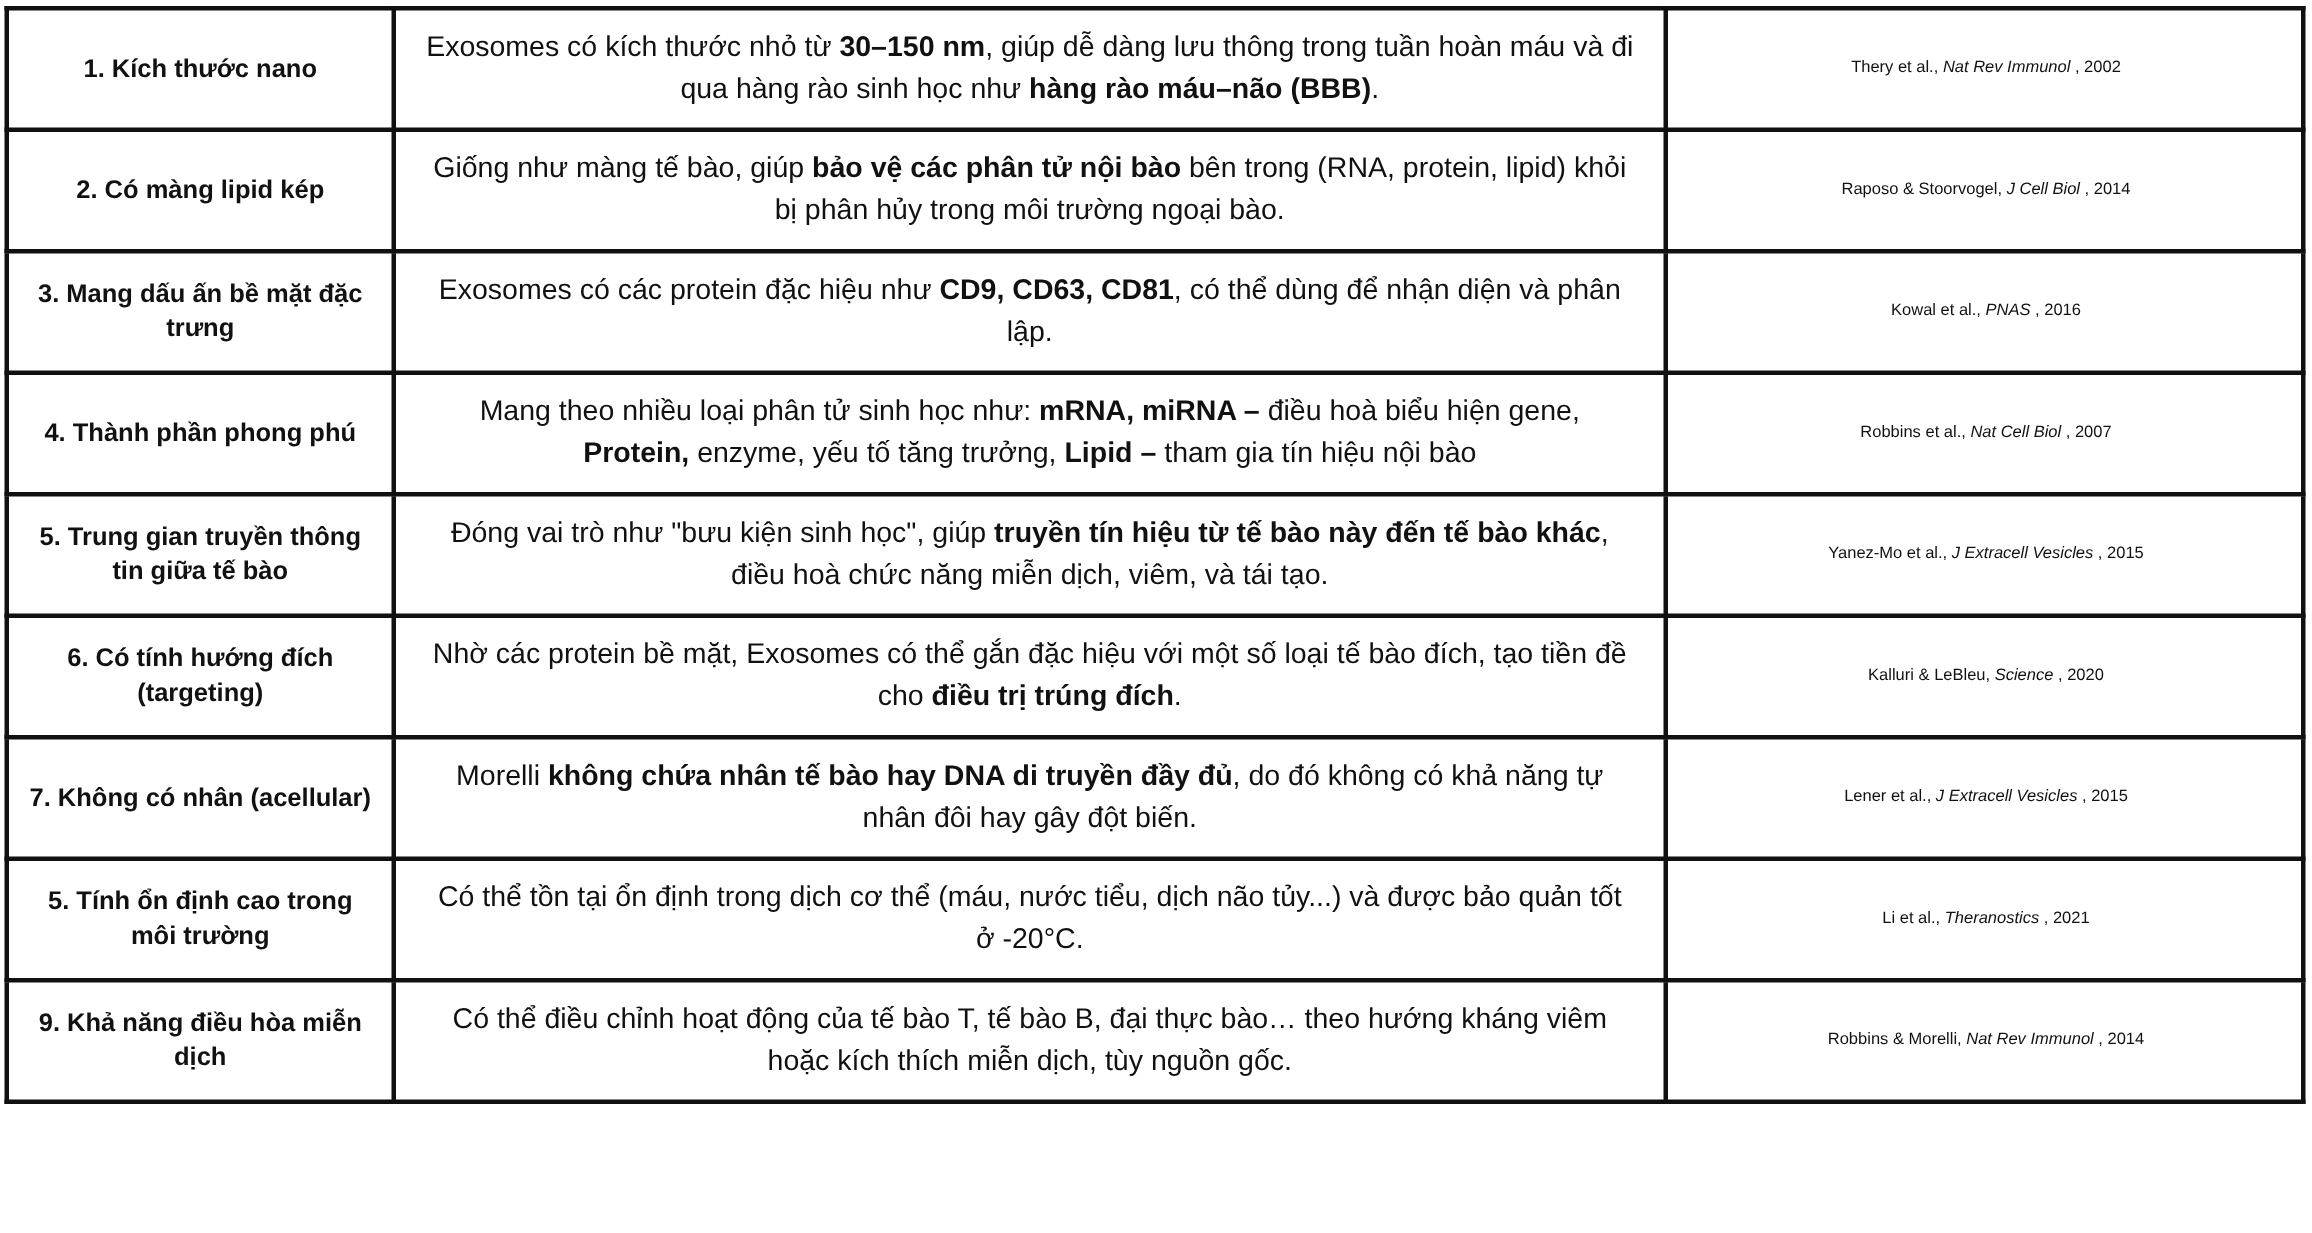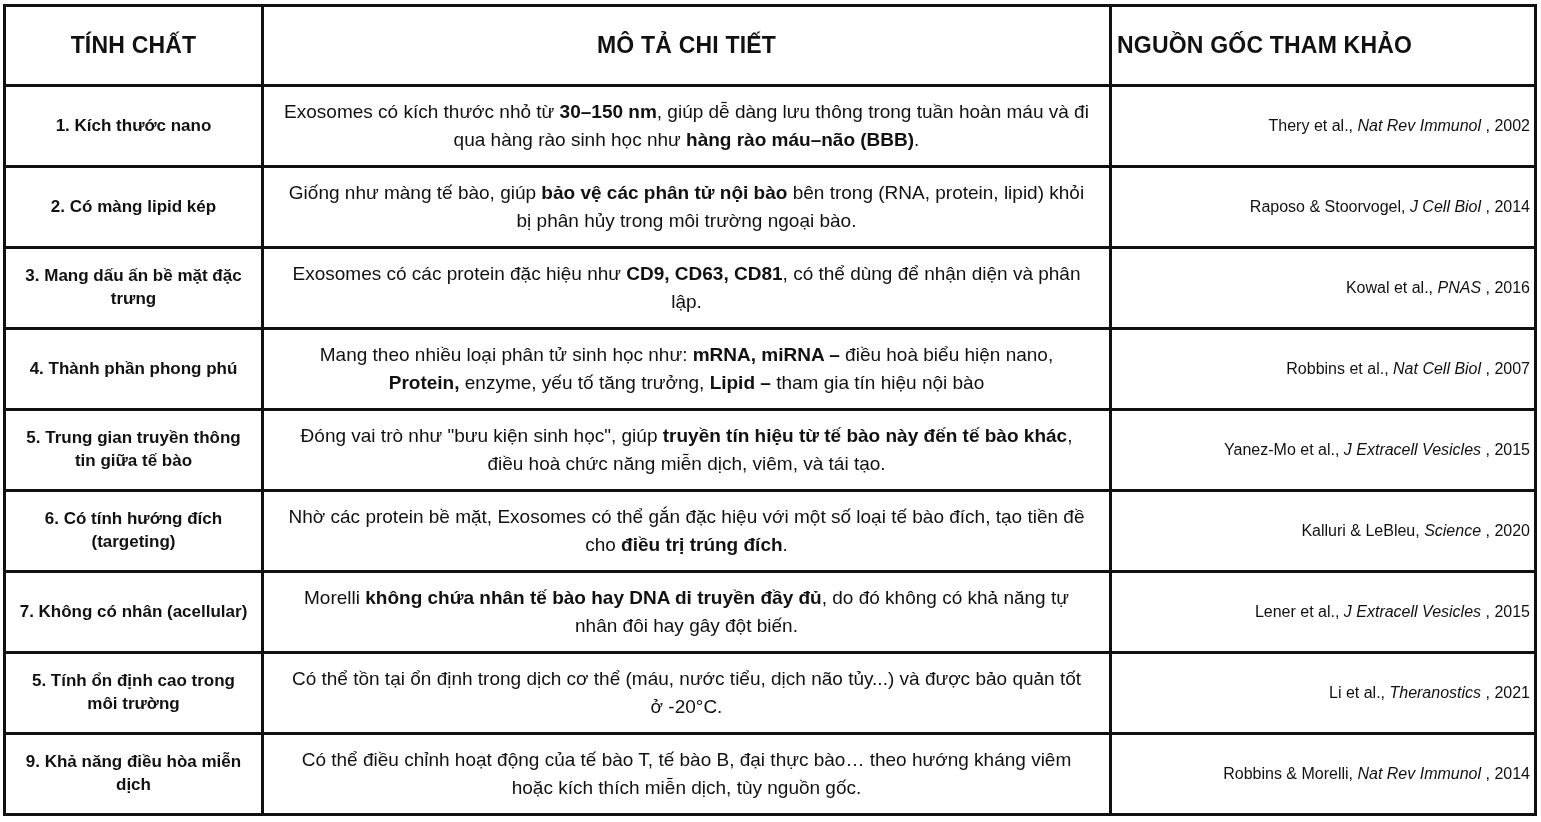--- a/index.html
+++ b/index.html
@@ -52,11 +52,6 @@
       <col class="c3">
     </colgroup>
   <tbody>
-      <tr class="hdr">
-    <th class="h">TÍNH CHẤT</th>
-    <th class="h">MÔ TẢ CHI TIẾT</th>
-    <th class="h left">NGUỒN GỐC THAM KHẢO</th>
-  </tr>
 
   <tr class="row">
     <td class="prop">1. Kích thước nano</td>

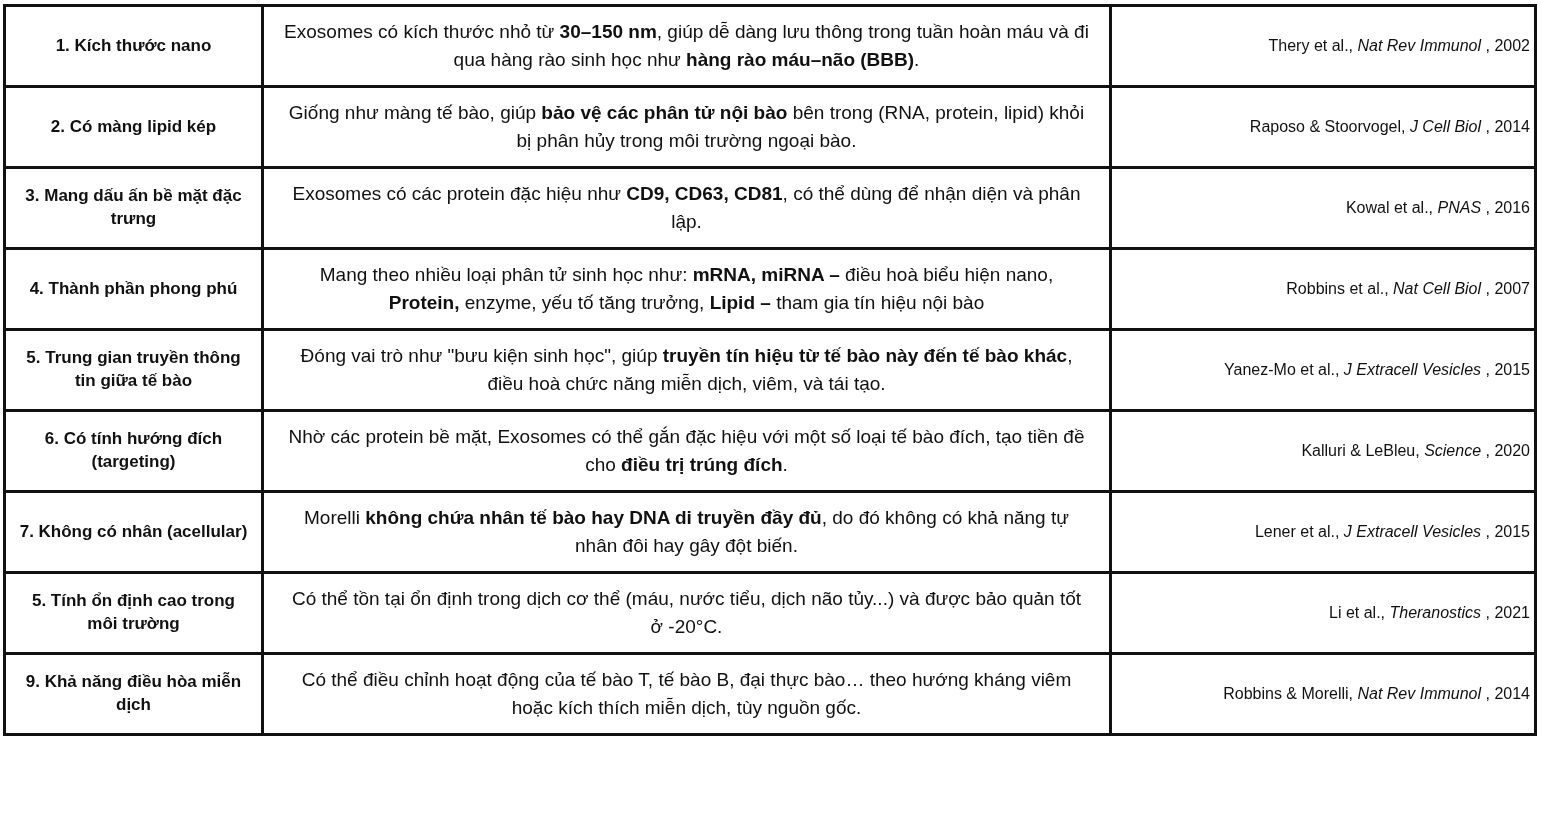--- a/index.html
+++ b/index.html
@@ -38,7 +38,7 @@
     padding:0 20px;line-height:1.5;
   }
   td.ref{
-    font-size:16px;text-align:right;
+    font-size:11px;text-align:center;
     padding:0 4px 0 6px;line-height:1.4;
   }
 </style>

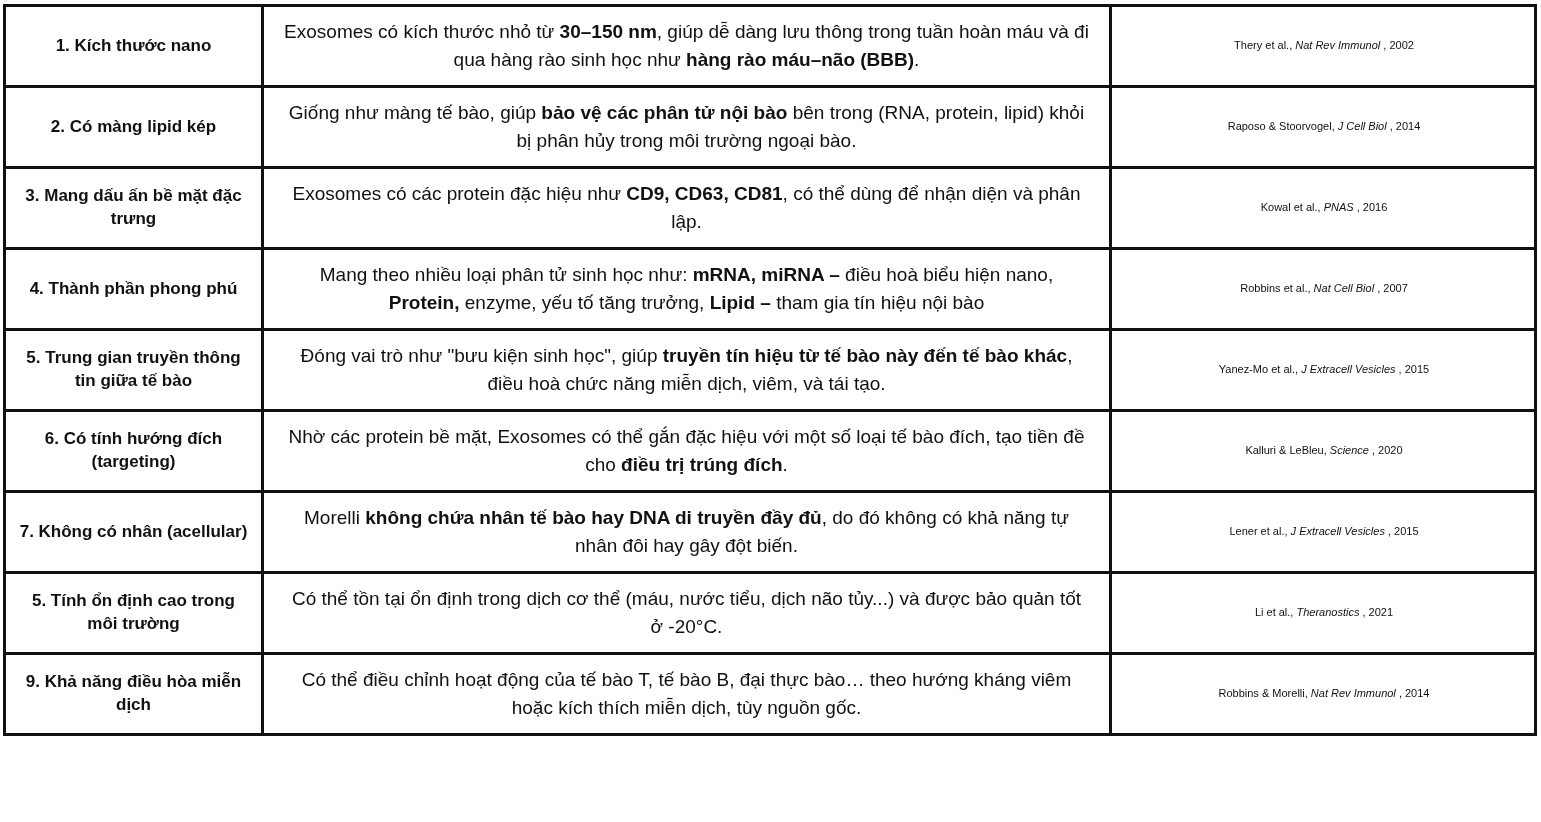--- a/index.html
+++ b/index.html
@@ -70,7 +70,7 @@
   </tr>
   <tr class="row">
     <td class="prop">4. Thành phần phong phú</td>
-    <td class="desc"><span>Mang theo nhiều loại phân tử sinh học như: </span><span style="font-weight: 700;">mRNA, miRNA –</span><span> điều hoà biểu hiện nano, </span><span style="font-weight: 700;">Protein,</span><span> enzyme, yếu tố tăng trưởng, </span><span style="font-weight: 700;">Lipid –</span><span> tham gia tín hiệu nội bào</span></td>
+    <td class="desc"><span>Mang theo nhiều loại phân tử sinh học như: </span><span style="font-weight: 700;">mRNA, miRNA –</span><span> điều hoà biểu hiện gene, </span><span style="font-weight: 700;">Protein,</span><span> enzyme, yếu tố tăng trưởng, </span><span style="font-weight: 700;">Lipid –</span><span> tham gia tín hiệu nội bào</span></td>
     <td class="ref"><span>Robbins et al., </span><span style="font-style: italic;">Nat Cell Biol</span><span> , 2007</span></td>
   </tr>
   <tr class="row">

